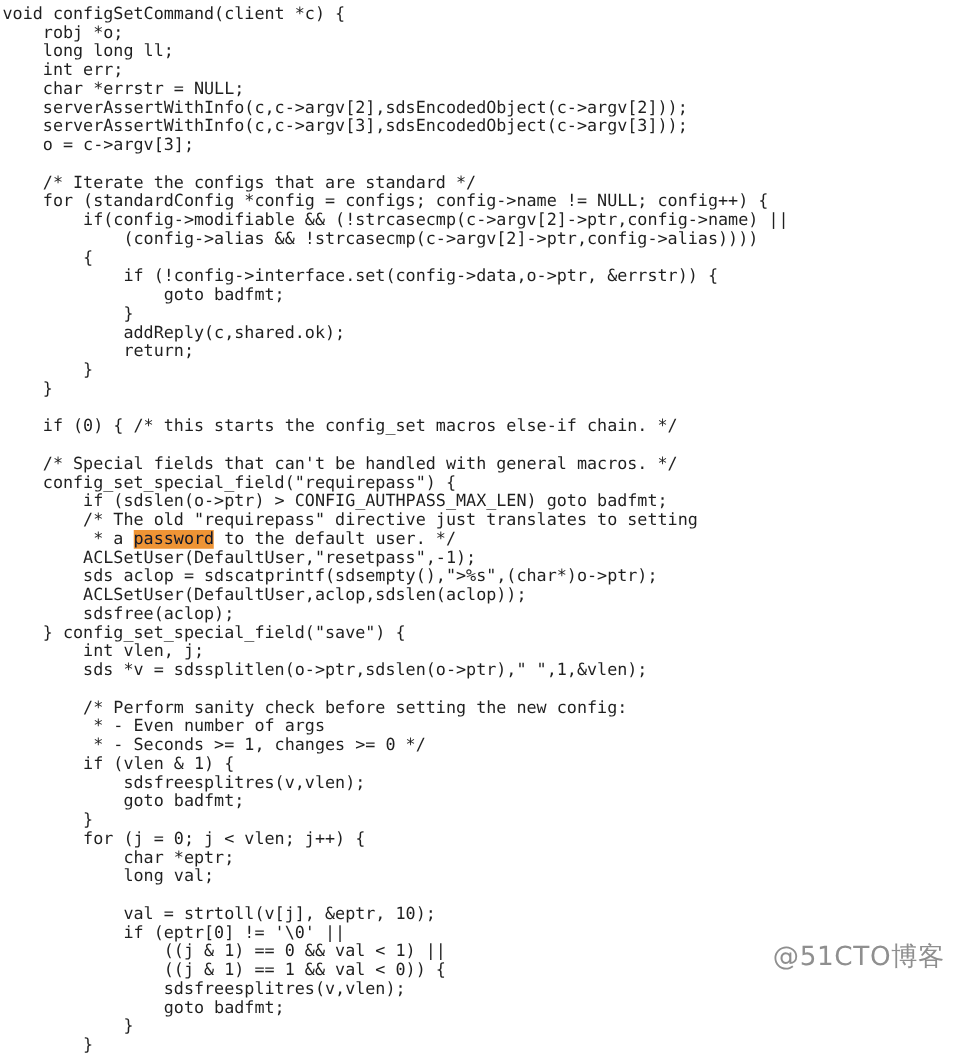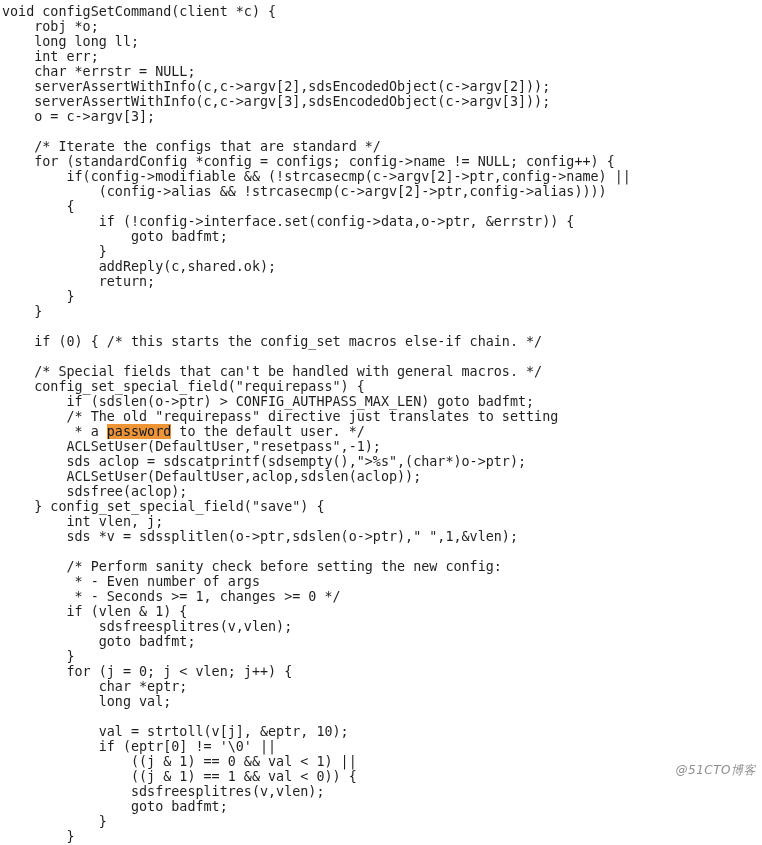--- a/index.html
+++ b/index.html
@@ -34,10 +34,9 @@
     right: 6px;
     bottom: 7px;
     font-family: "DejaVu Sans", sans-serif;
-    font-size: 12px;
+    font-size: 21px;
     letter-spacing: 0.5px;
     text-shadow: 1px 1px 0 #ffffff;
-    font-style: italic;
   }
 </style>
 </head>

